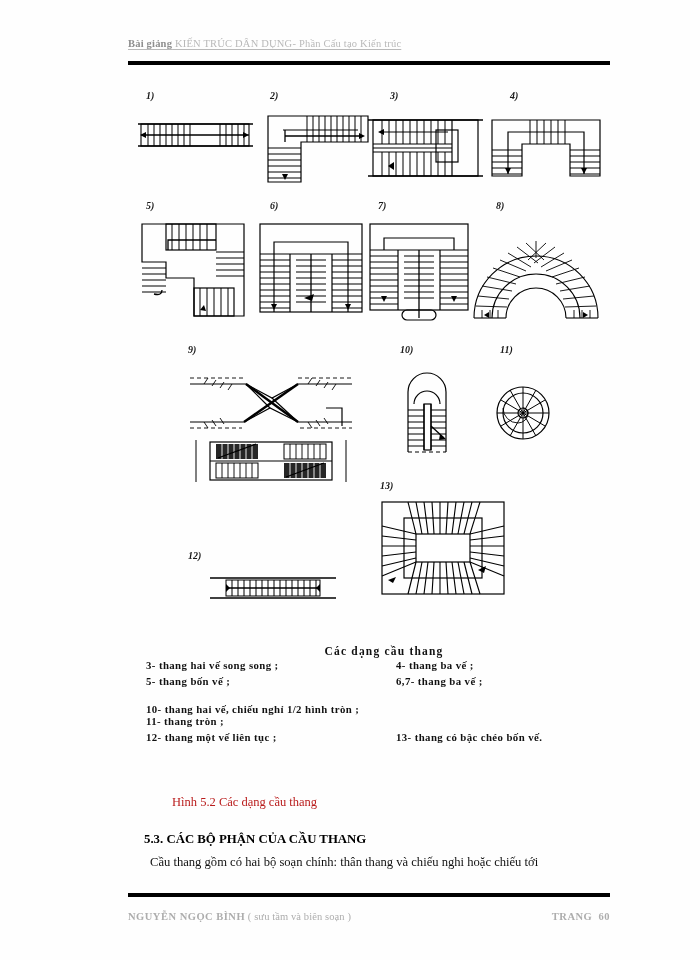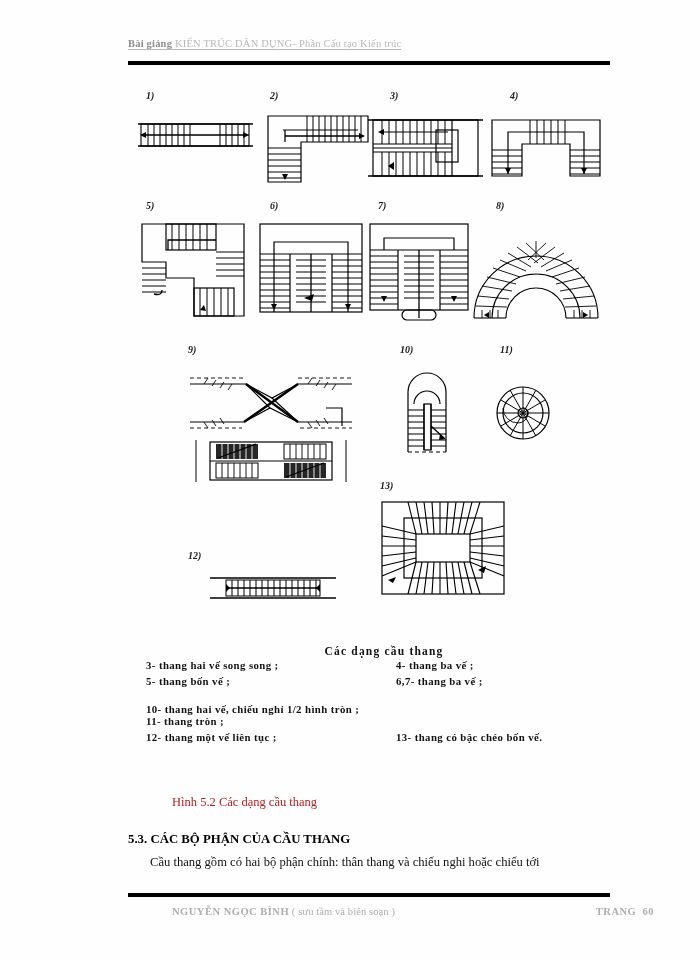--- a/index.html
+++ b/index.html
@@ -156,7 +156,7 @@
   }
   .section-heading {
     position: absolute;
-    left: 128px;
+    left: 144px;
     top: 832px;
     font-size: 12.8px;
     font-weight: bold;

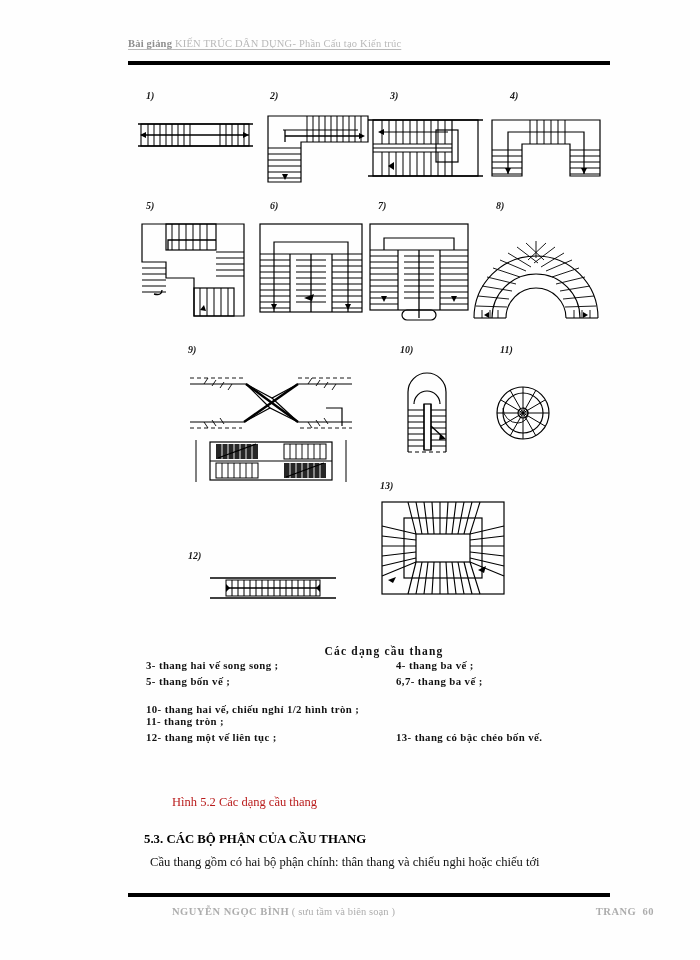--- a/index.html
+++ b/index.html
@@ -731,7 +731,7 @@
   <div class="caption">Hình 5.2  Các dạng cầu thang</div>
 
   <div class="section-heading">5.3. CÁC BỘ PHẬN CỦA CẦU THANG</div>
-  <div class="section-body">Cầu thang gồm có hai bộ phận chính: thân thang và chiếu nghi hoặc chiếu tới</div>
+  <div class="section-body">Cầu thang gồm có hai bộ soạn chính: thân thang và chiếu nghi hoặc chiếu tới</div>
 
   <div class="rule-bottom"></div>
   <div class="footer">

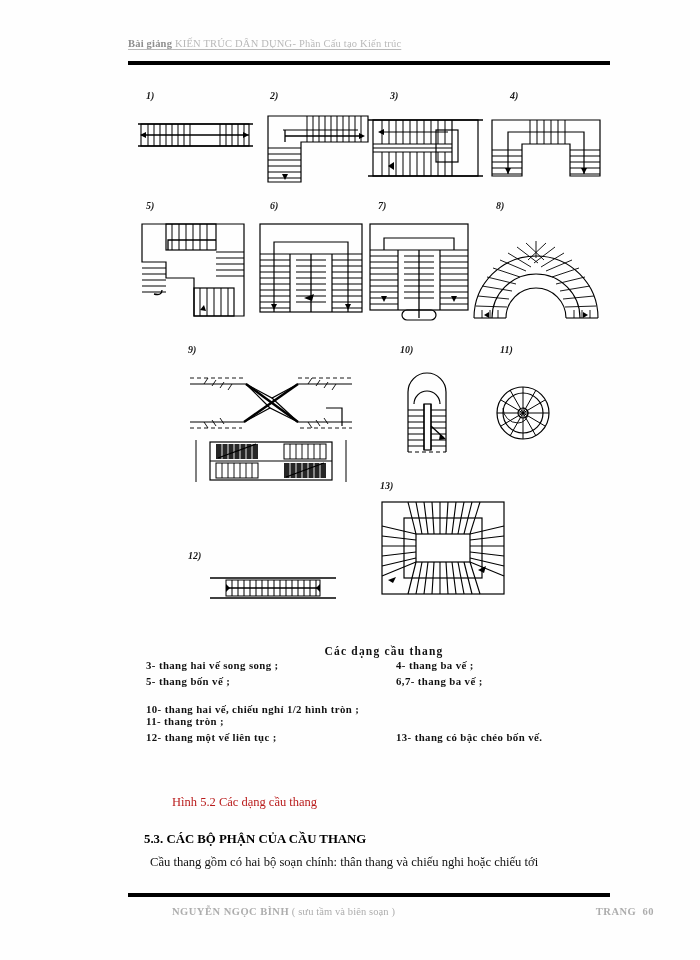--- a/index.html
+++ b/index.html
@@ -69,10 +69,9 @@
     font-weight: bold;
     letter-spacing: 0.5px;
     display: flex;
-    align-items: flex-start;
+    align-items: flex-end;
     justify-content: space-between;
     white-space: nowrap;
-    margin-left: 44px;
   }
   .footer .left-part .regular {
     font-weight: normal;

